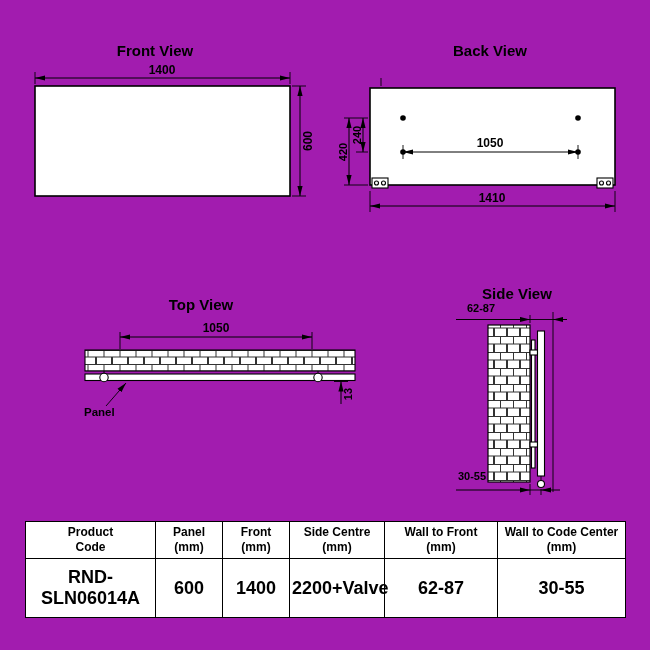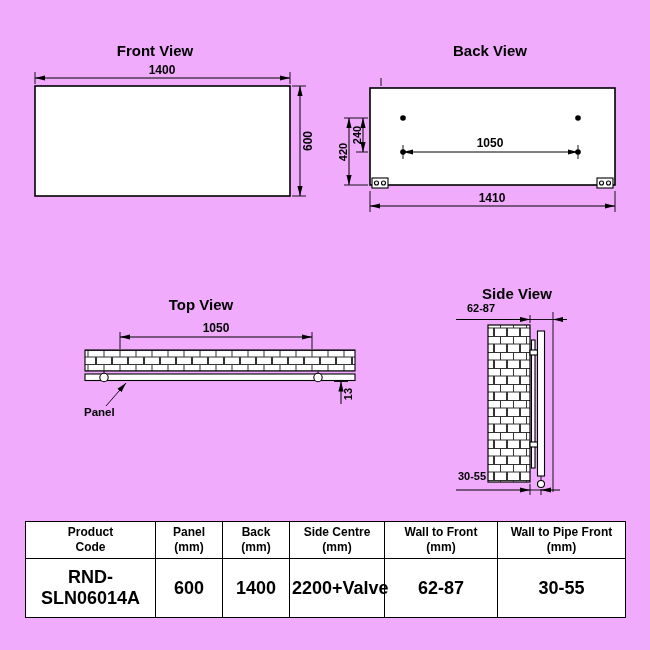--- a/index.html
+++ b/index.html
@@ -3,7 +3,7 @@
 <meta charset="utf-8">
 <style>
   html,body{margin:0;padding:0;background:#fff;}
-  .page{position:relative;width:650px;height:650px;background:#f0abfc;font-family:"Liberation Sans",sans-serif;overflow:hidden;}
+  .page{position:relative;width:650px;height:650px;background:#a21caf;font-family:"Liberation Sans",sans-serif;overflow:hidden;}
   svg.drawing{position:absolute;top:0;left:0;}
   svg .title{font-family:"Liberation Sans",sans-serif;font-size:15px;font-weight:700;fill:#000;text-anchor:middle;}
   svg .dimtext{font-family:"Liberation Sans",sans-serif;font-size:12px;font-weight:600;fill:#000;text-anchor:middle;}

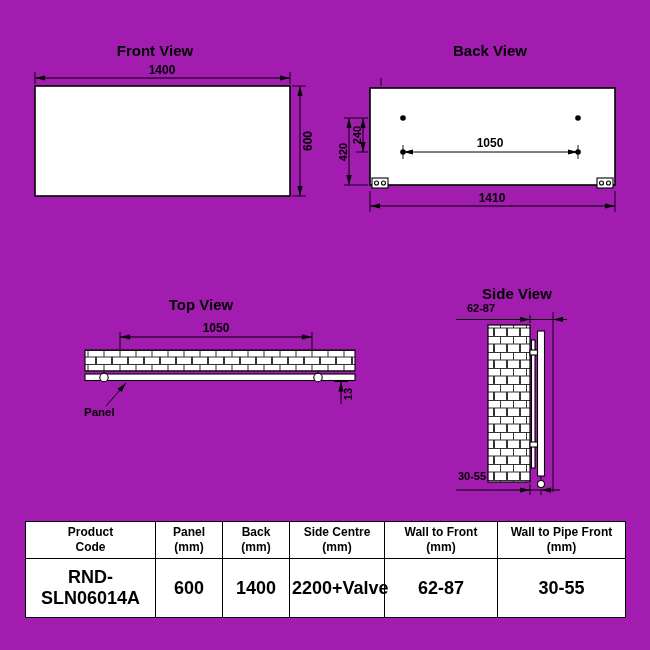--- a/index.html
+++ b/index.html
@@ -135,7 +135,7 @@
 Code</th>
       <th>Panel
 (mm)</th>
-      <th>Back
+      <th>Front
 (mm)</th>
       <th>Side Centre
 (mm)</th>

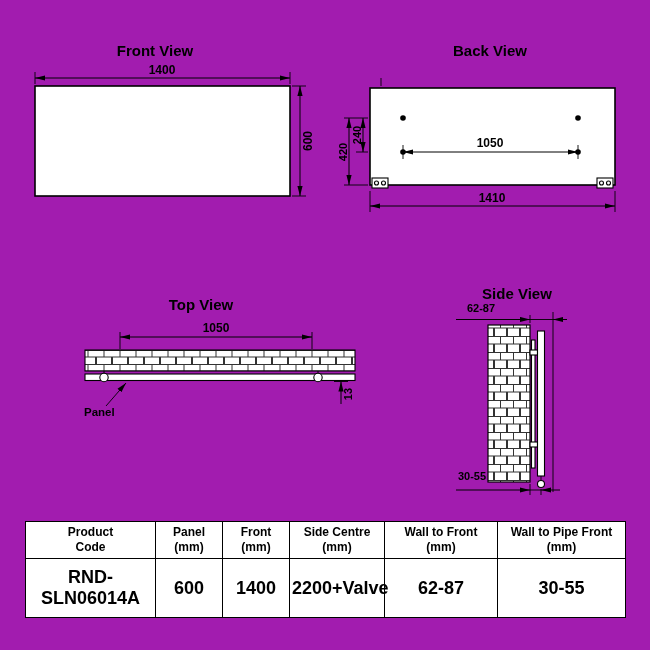--- a/index.html
+++ b/index.html
@@ -141,7 +141,7 @@
 (mm)</th>
       <th>Wall to Front
 (mm)</th>
-      <th>Wall to Pipe Front
+      <th>Wall to Code Center
 (mm)</th>
     </tr>
   </thead>

